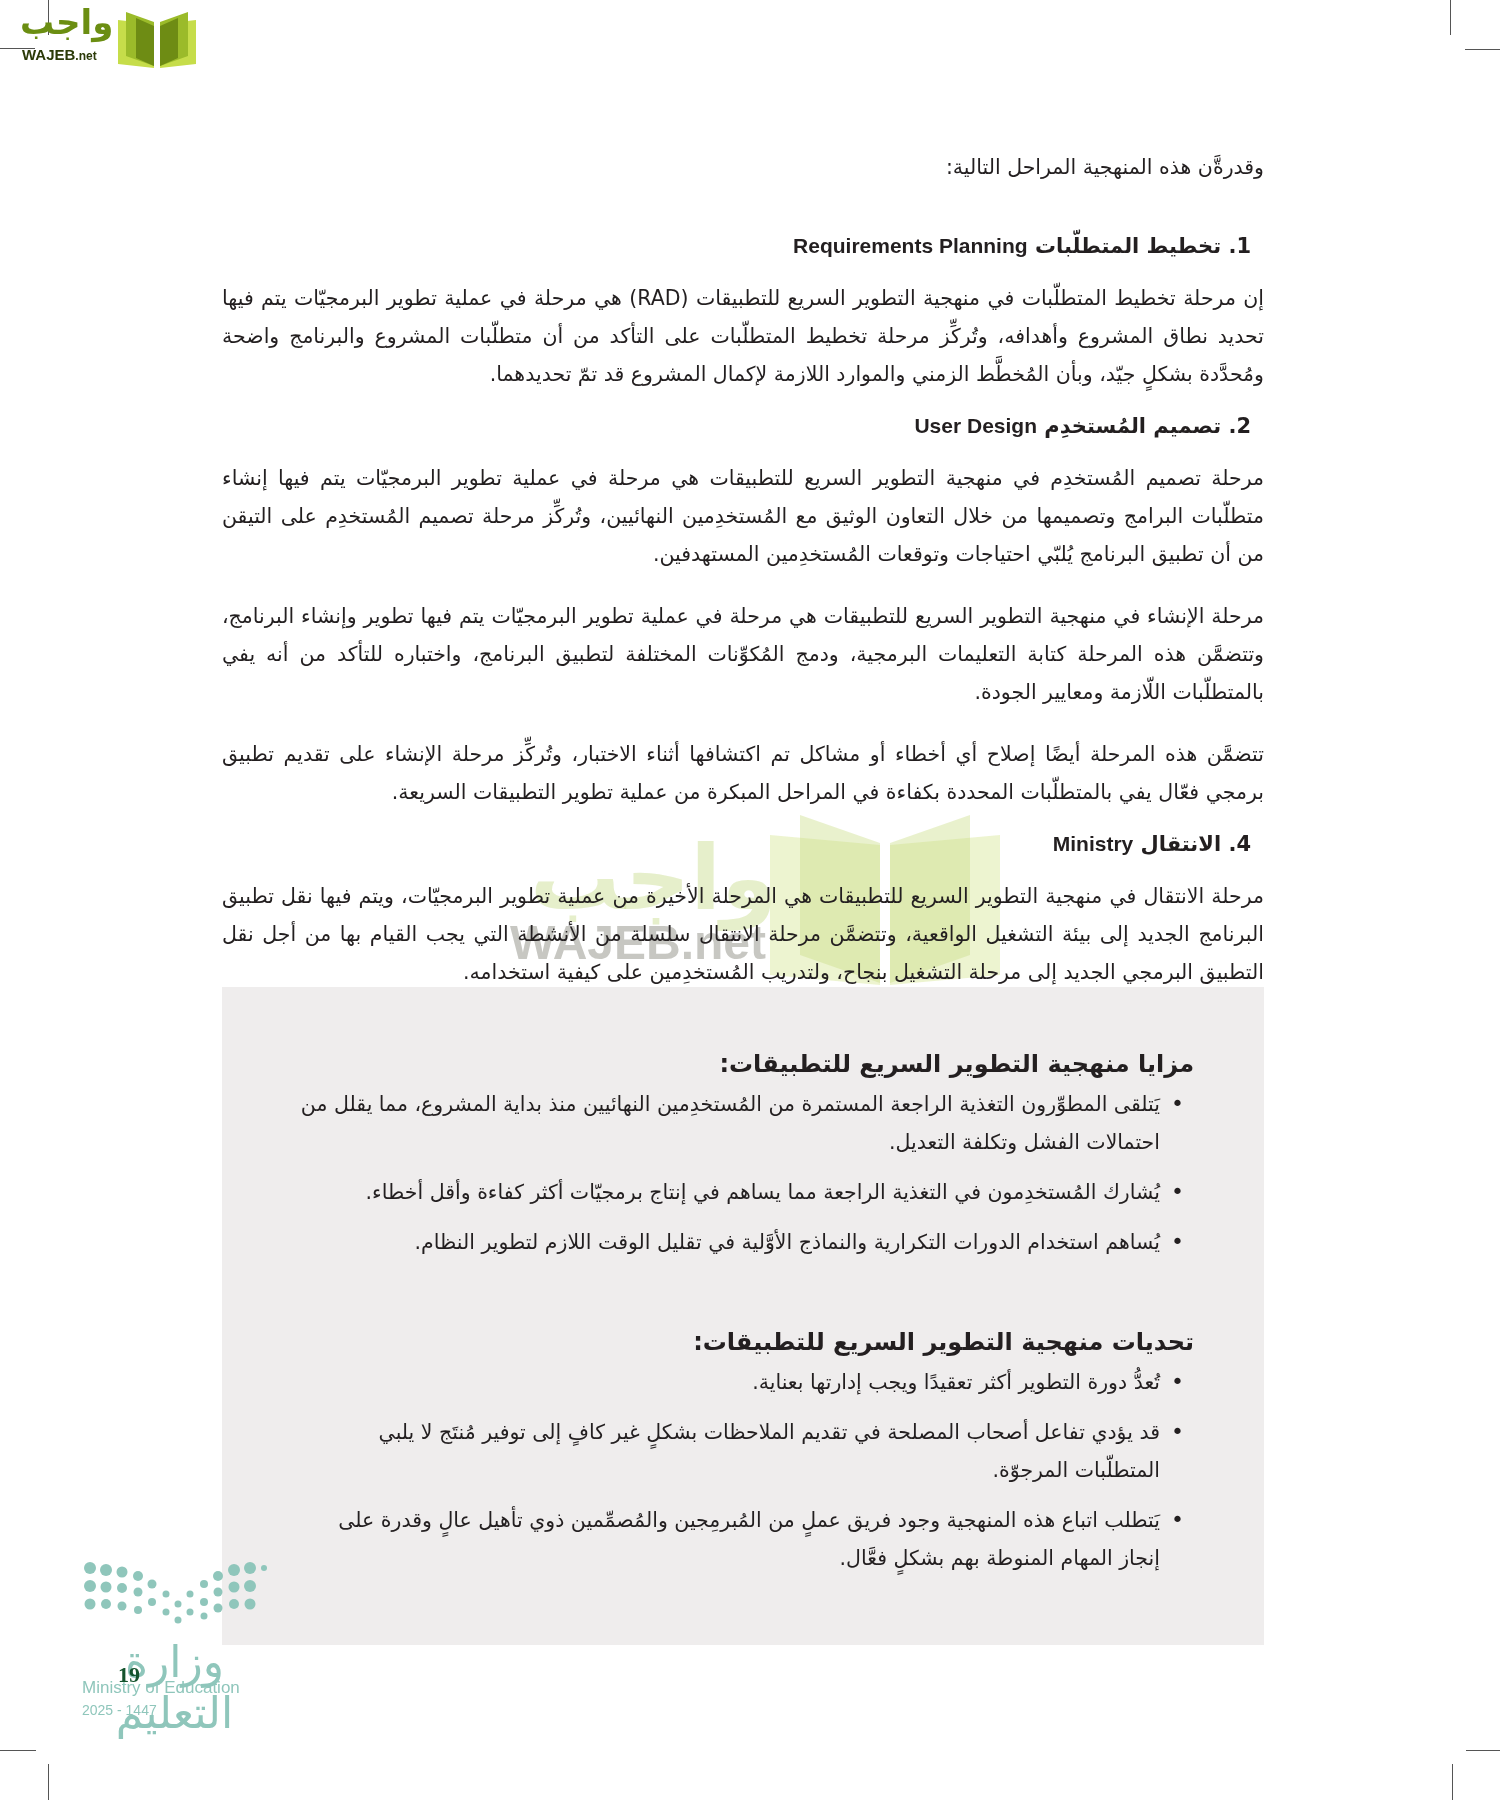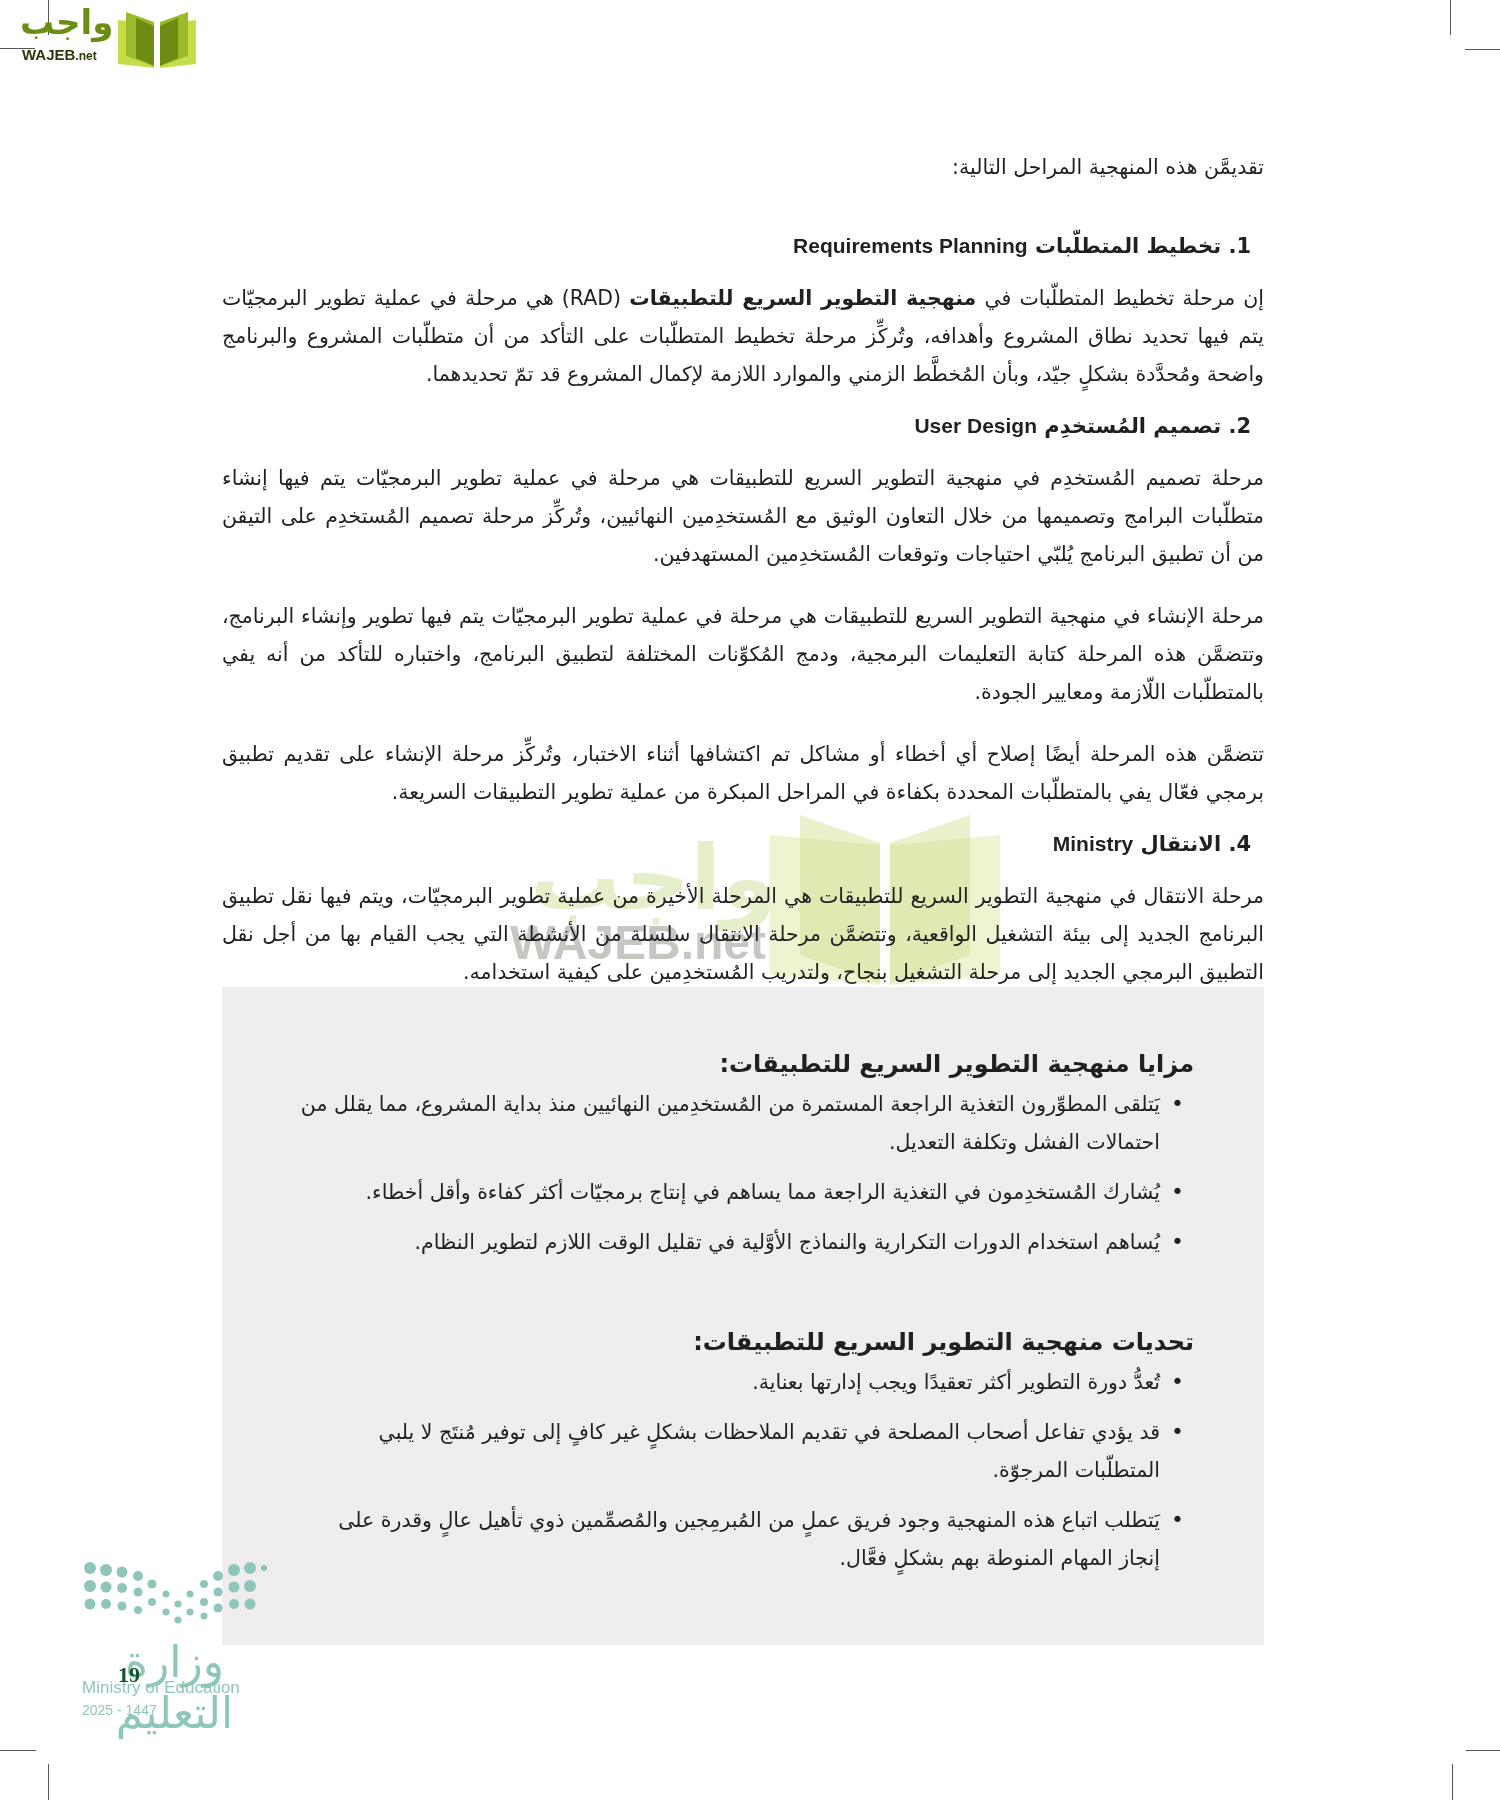--- a/index.html
+++ b/index.html
@@ -86,7 +86,7 @@
 </div>
 
 <div class="content">
-  <p class="intro">تقديمَّن هذه المنهجية المراحل التالية:</p>
+  <p class="intro">وقدرةَّن هذه المنهجية المراحل التالية:</p>
 
   <h3 class="sec-title">
     <span>1.</span>

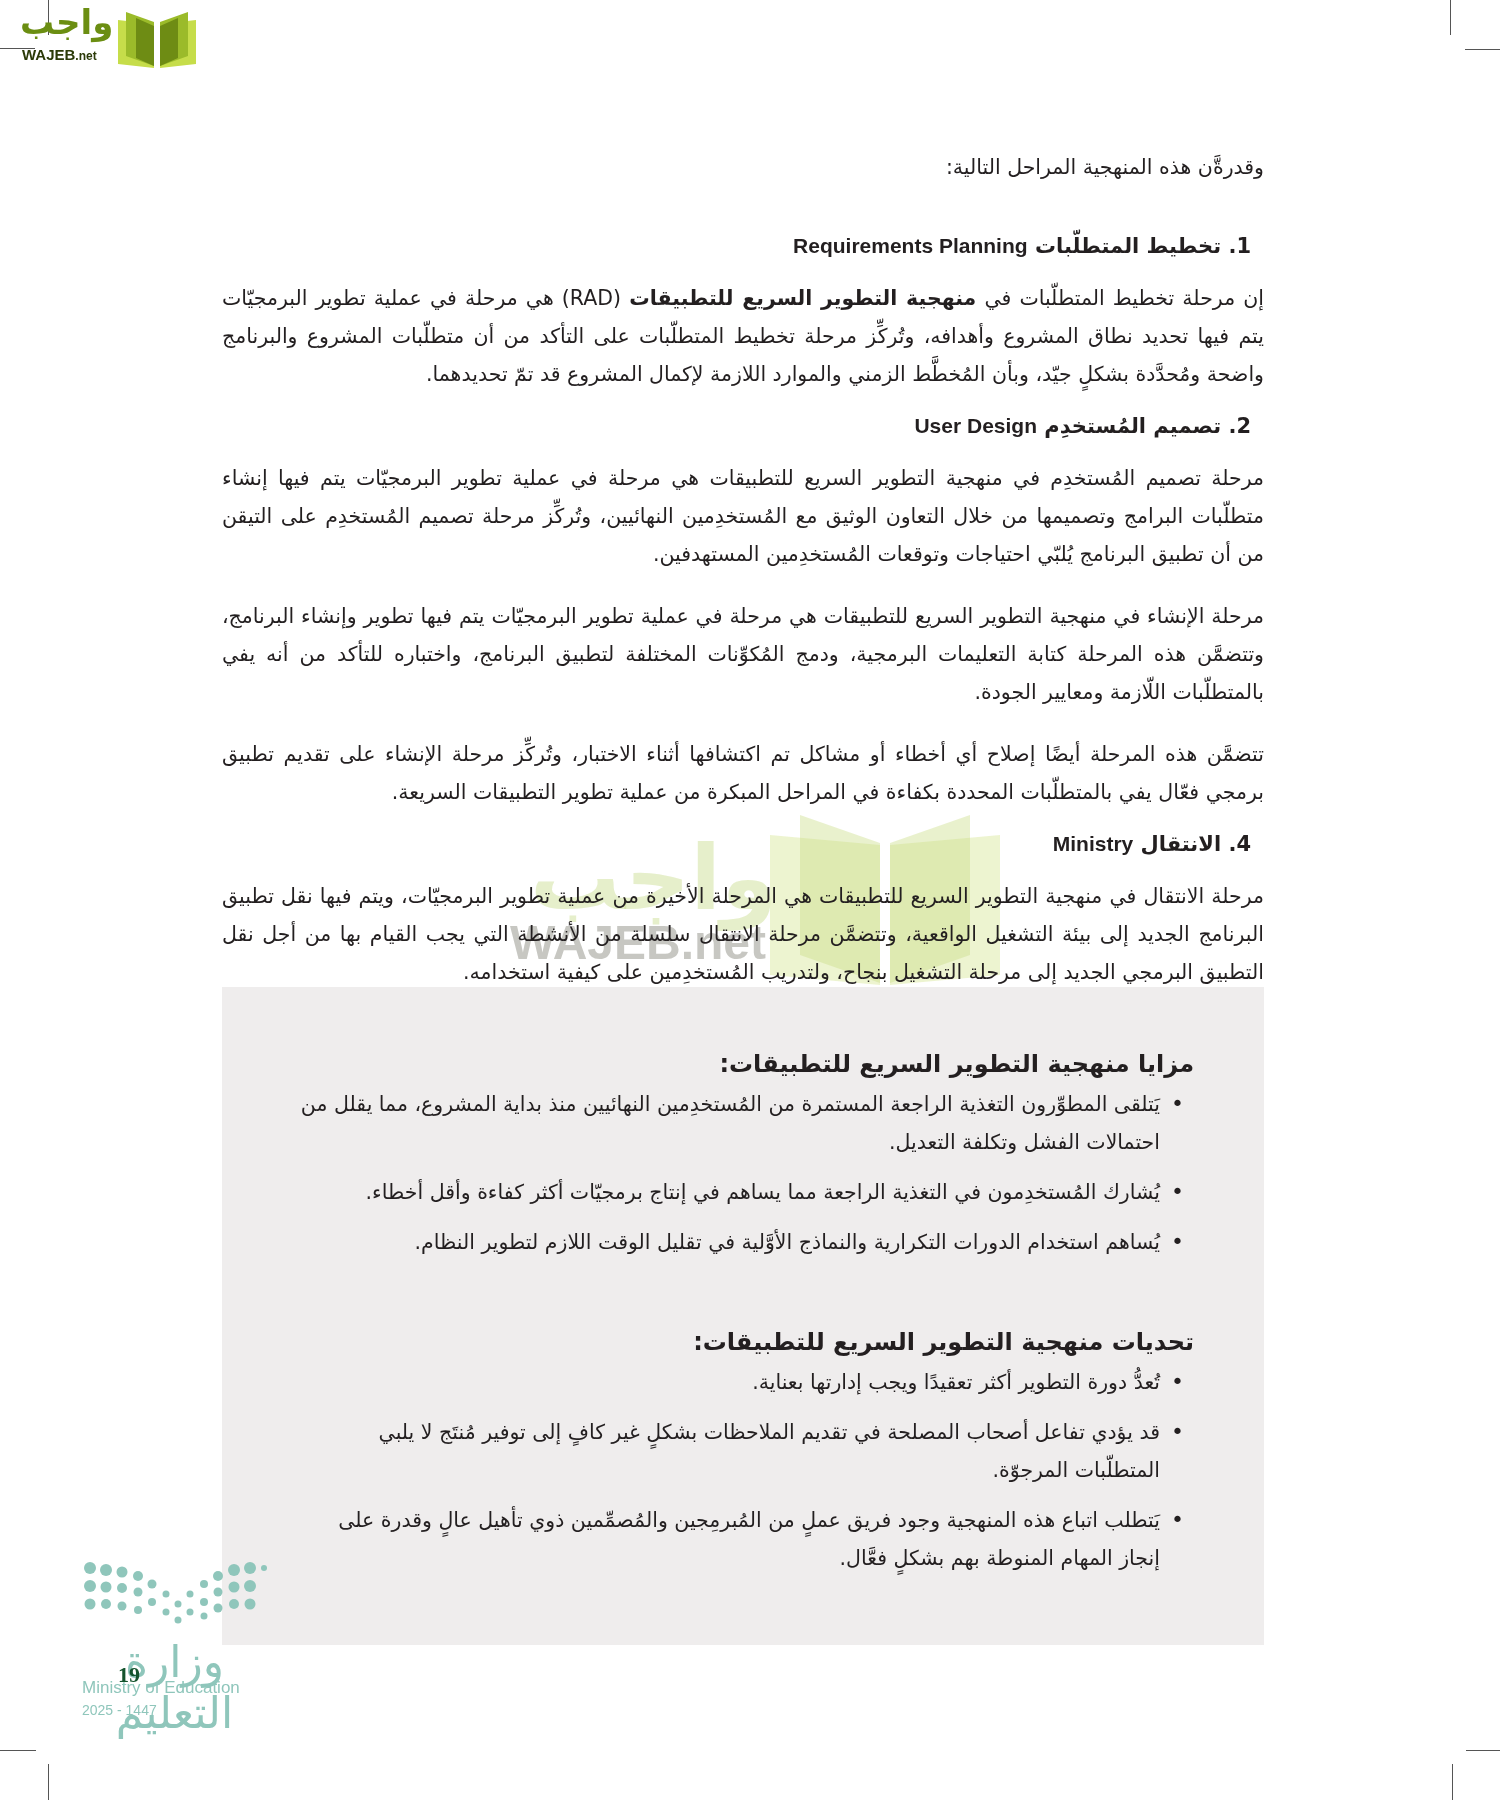--- a/index.html
+++ b/index.html
@@ -25,7 +25,7 @@
   .sec-title .en { font-family: "Liberation Sans", sans-serif; font-weight: bold; }
   .para { margin: 0 0 4px 0; text-align-last: right; }
   .para + .para { margin-top: 24px; }
-  .bold-inline { font-weight: bold; }
+  .bold-inline { font-weight: normal; }
 
   .box {
     position: absolute; left: 222px; top: 987px; width: 1042px; height: 658px;

